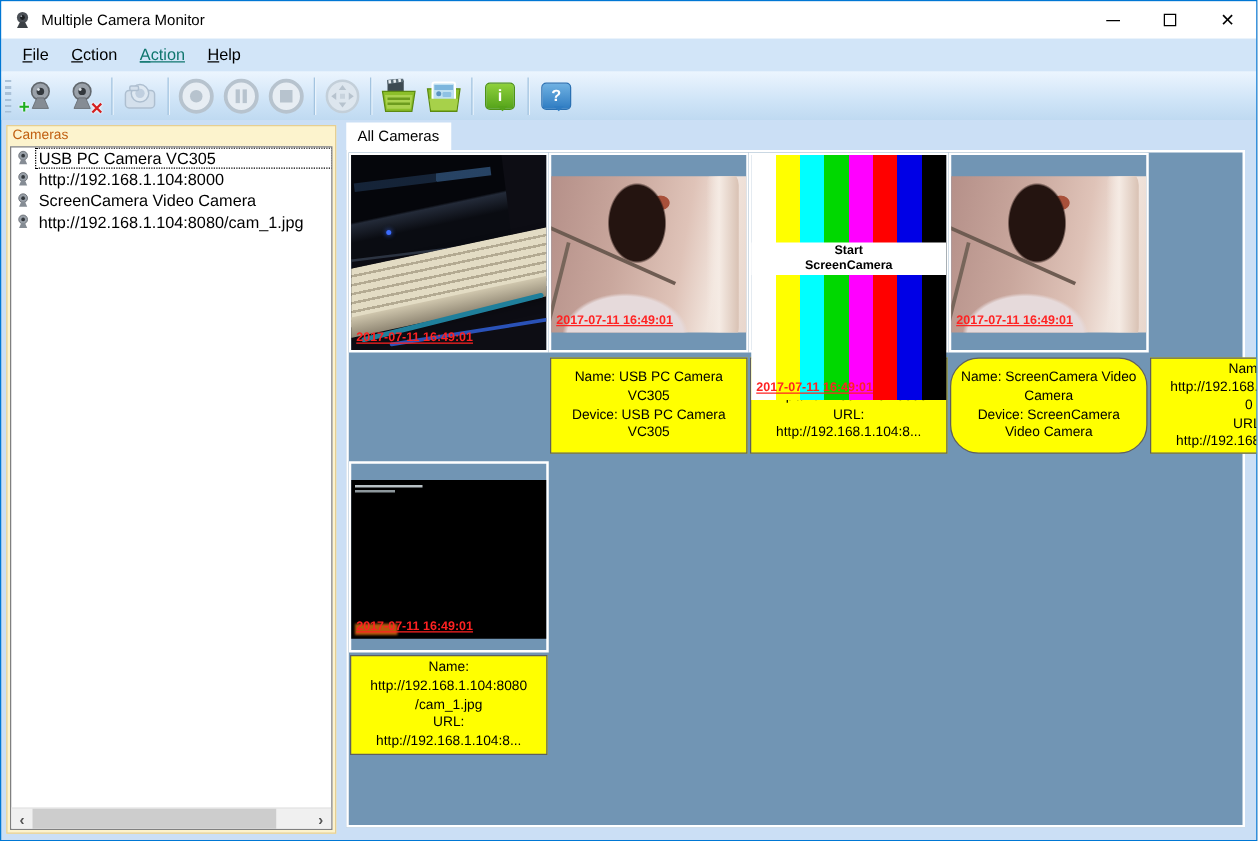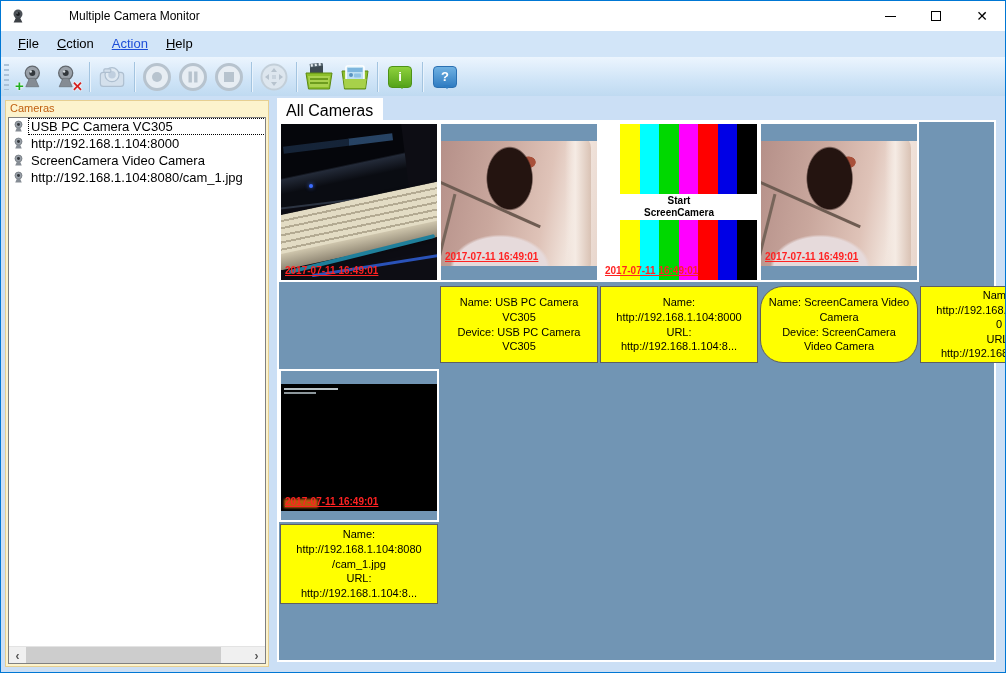--- a/index.html
+++ b/index.html
@@ -11,7 +11,7 @@
   
   .titlebar { position:absolute; left:0; top:0; width:1004px; height:30px; background:#ffffff; }
   .app-icon { position:absolute; left:9px; top:7px; width:16px; height:16px; }
-  .title-text { position:absolute; left:32px; top:8px; font-size:12px; color:#000;margin-left:36px; }
+  .title-text { position:absolute; left:32px; top:8px; font-size:12px; color:#000; }
   .winbtn { position:absolute; top:0; width:46px; height:30px; display:flex; align-items:center;
             justify-content:center; color:#000; font-size:13px; }
   .winbtn.min { right:92px; }

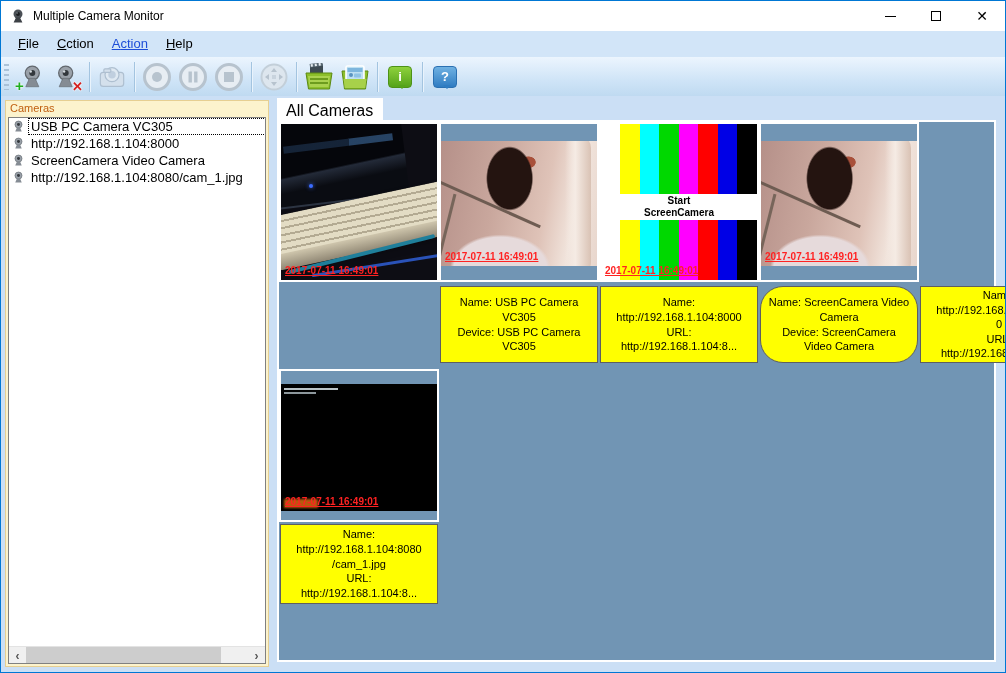--- a/index.html
+++ b/index.html
@@ -25,7 +25,7 @@
              display:flex; align-items:flex-end; padding-left:8px; }
   .menu-item { padding:0 9px; font-size:13px; color:#000; line-height:26px; }
   .menu-item .u { text-decoration:underline; }
-  .menu-item.disabled { color:#1d4ed8;text-decoration:underline; }
+  .menu-item.disabled { color:#0f766e;text-decoration:underline; }
 
   
   .toolbar { position:absolute; left:0; top:56px; width:1004px; height:39px;

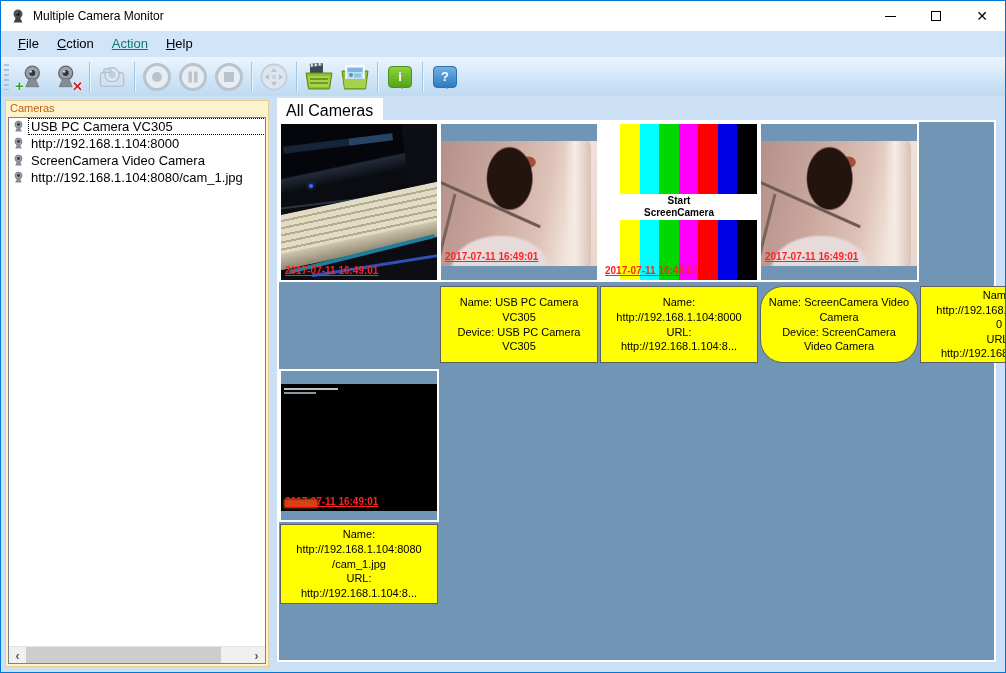--- a/index.html
+++ b/index.html
@@ -68,7 +68,7 @@
 
   
   .tab { position:absolute; left:276px; top:97px; height:22px; background:#fff; color:#000;
-         font-size:16px; padding:4px 10px 0 9px; }
+         font-size:12px; padding:4px 10px 0 9px; }
   .panel { position:absolute; left:276px; top:119px; width:719px; height:542px;
            background:#7195b4; border:2px solid #fff; }
   .grid { position:absolute; left:0; top:0; right:0; bottom:0; }

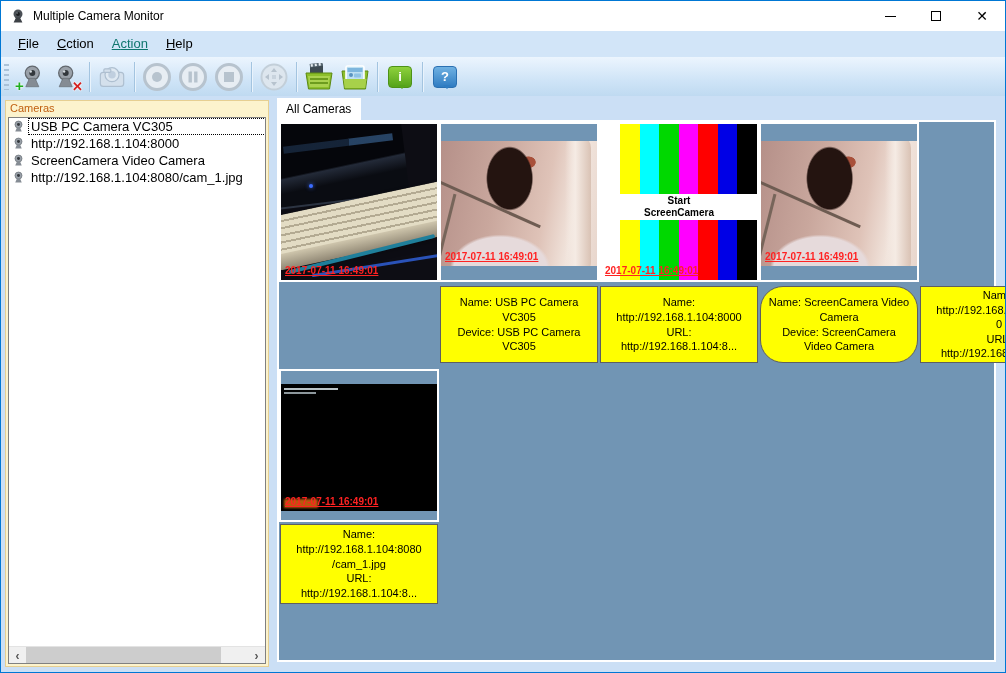--- a/index.html
+++ b/index.html
@@ -117,7 +117,7 @@
                  background:linear-gradient(90deg, rgba(0,0,0,0), #f5ebe4 40%, #d9c2b4); }
 
   
-  .img-bars { left:0; top:0; width:156px; height:156px;
+  .img-bars { left:0; top:0; width:156px; height:196px;
       background:linear-gradient(90deg, #ffffff 0 12.5%, #ffff00 12.5% 25%, #00ffff 25% 37.5%,
         #00d800 37.5% 50%, #ff00ff 50% 62.5%, #ff0000 62.5% 75%, #0000e6 75% 87.5%, #000 87.5% 100%); }
   .bars-band { position:absolute; left:0; right:0; top:70px; height:26px; background:#fff;

